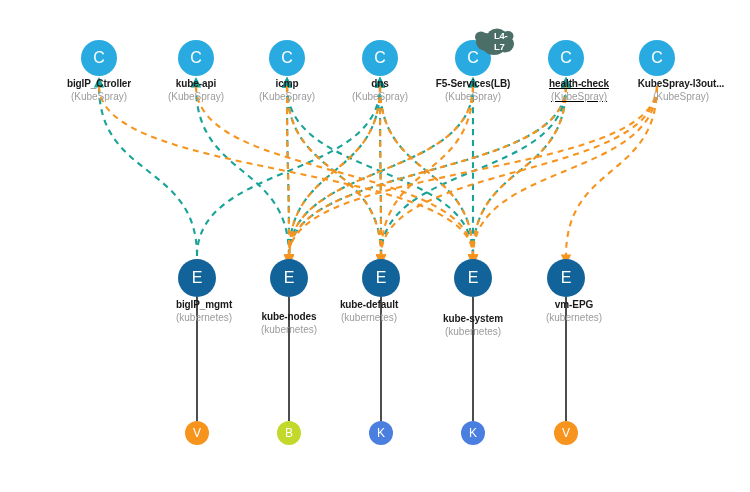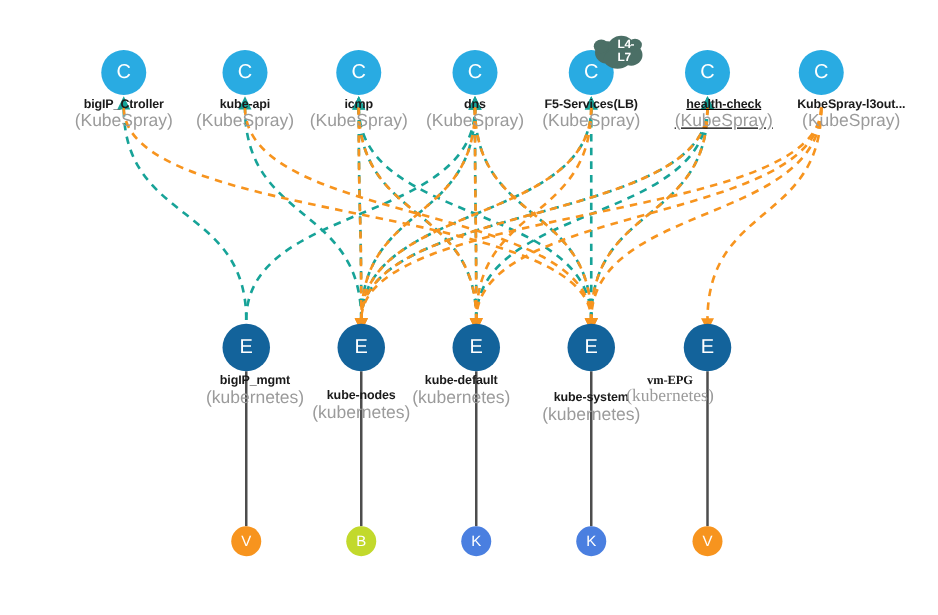--- a/index.html
+++ b/index.html
@@ -78,7 +78,7 @@
   }
   .label .sub {
     display: block;
-    font-size: 14px;
+    font-size: 10px;
     font-weight: 400;
     color: #9b9b9b;
     line-height: 13px;

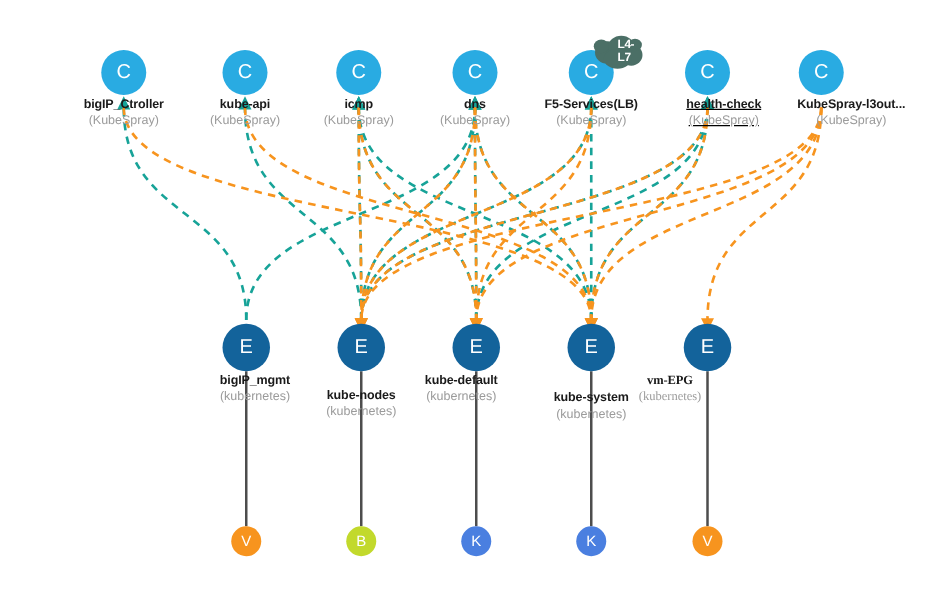--- a/index.html
+++ b/index.html
@@ -258,7 +258,7 @@
         <span class="sub">(kubernetes)</span>
       </div>
       <div class="node node-e" title="vm-EPG" style="left: 566px; top: 278px;">E</div>
-      <div class="label" style="left: 536px; top: 298px; font-family: Liberation Serif, serif;">
+      <div class="label" style="left: 574px; top: 298px;">
         <span class="name">vm-EPG</span>
         <span class="sub">(kubernetes)</span>
       </div>

